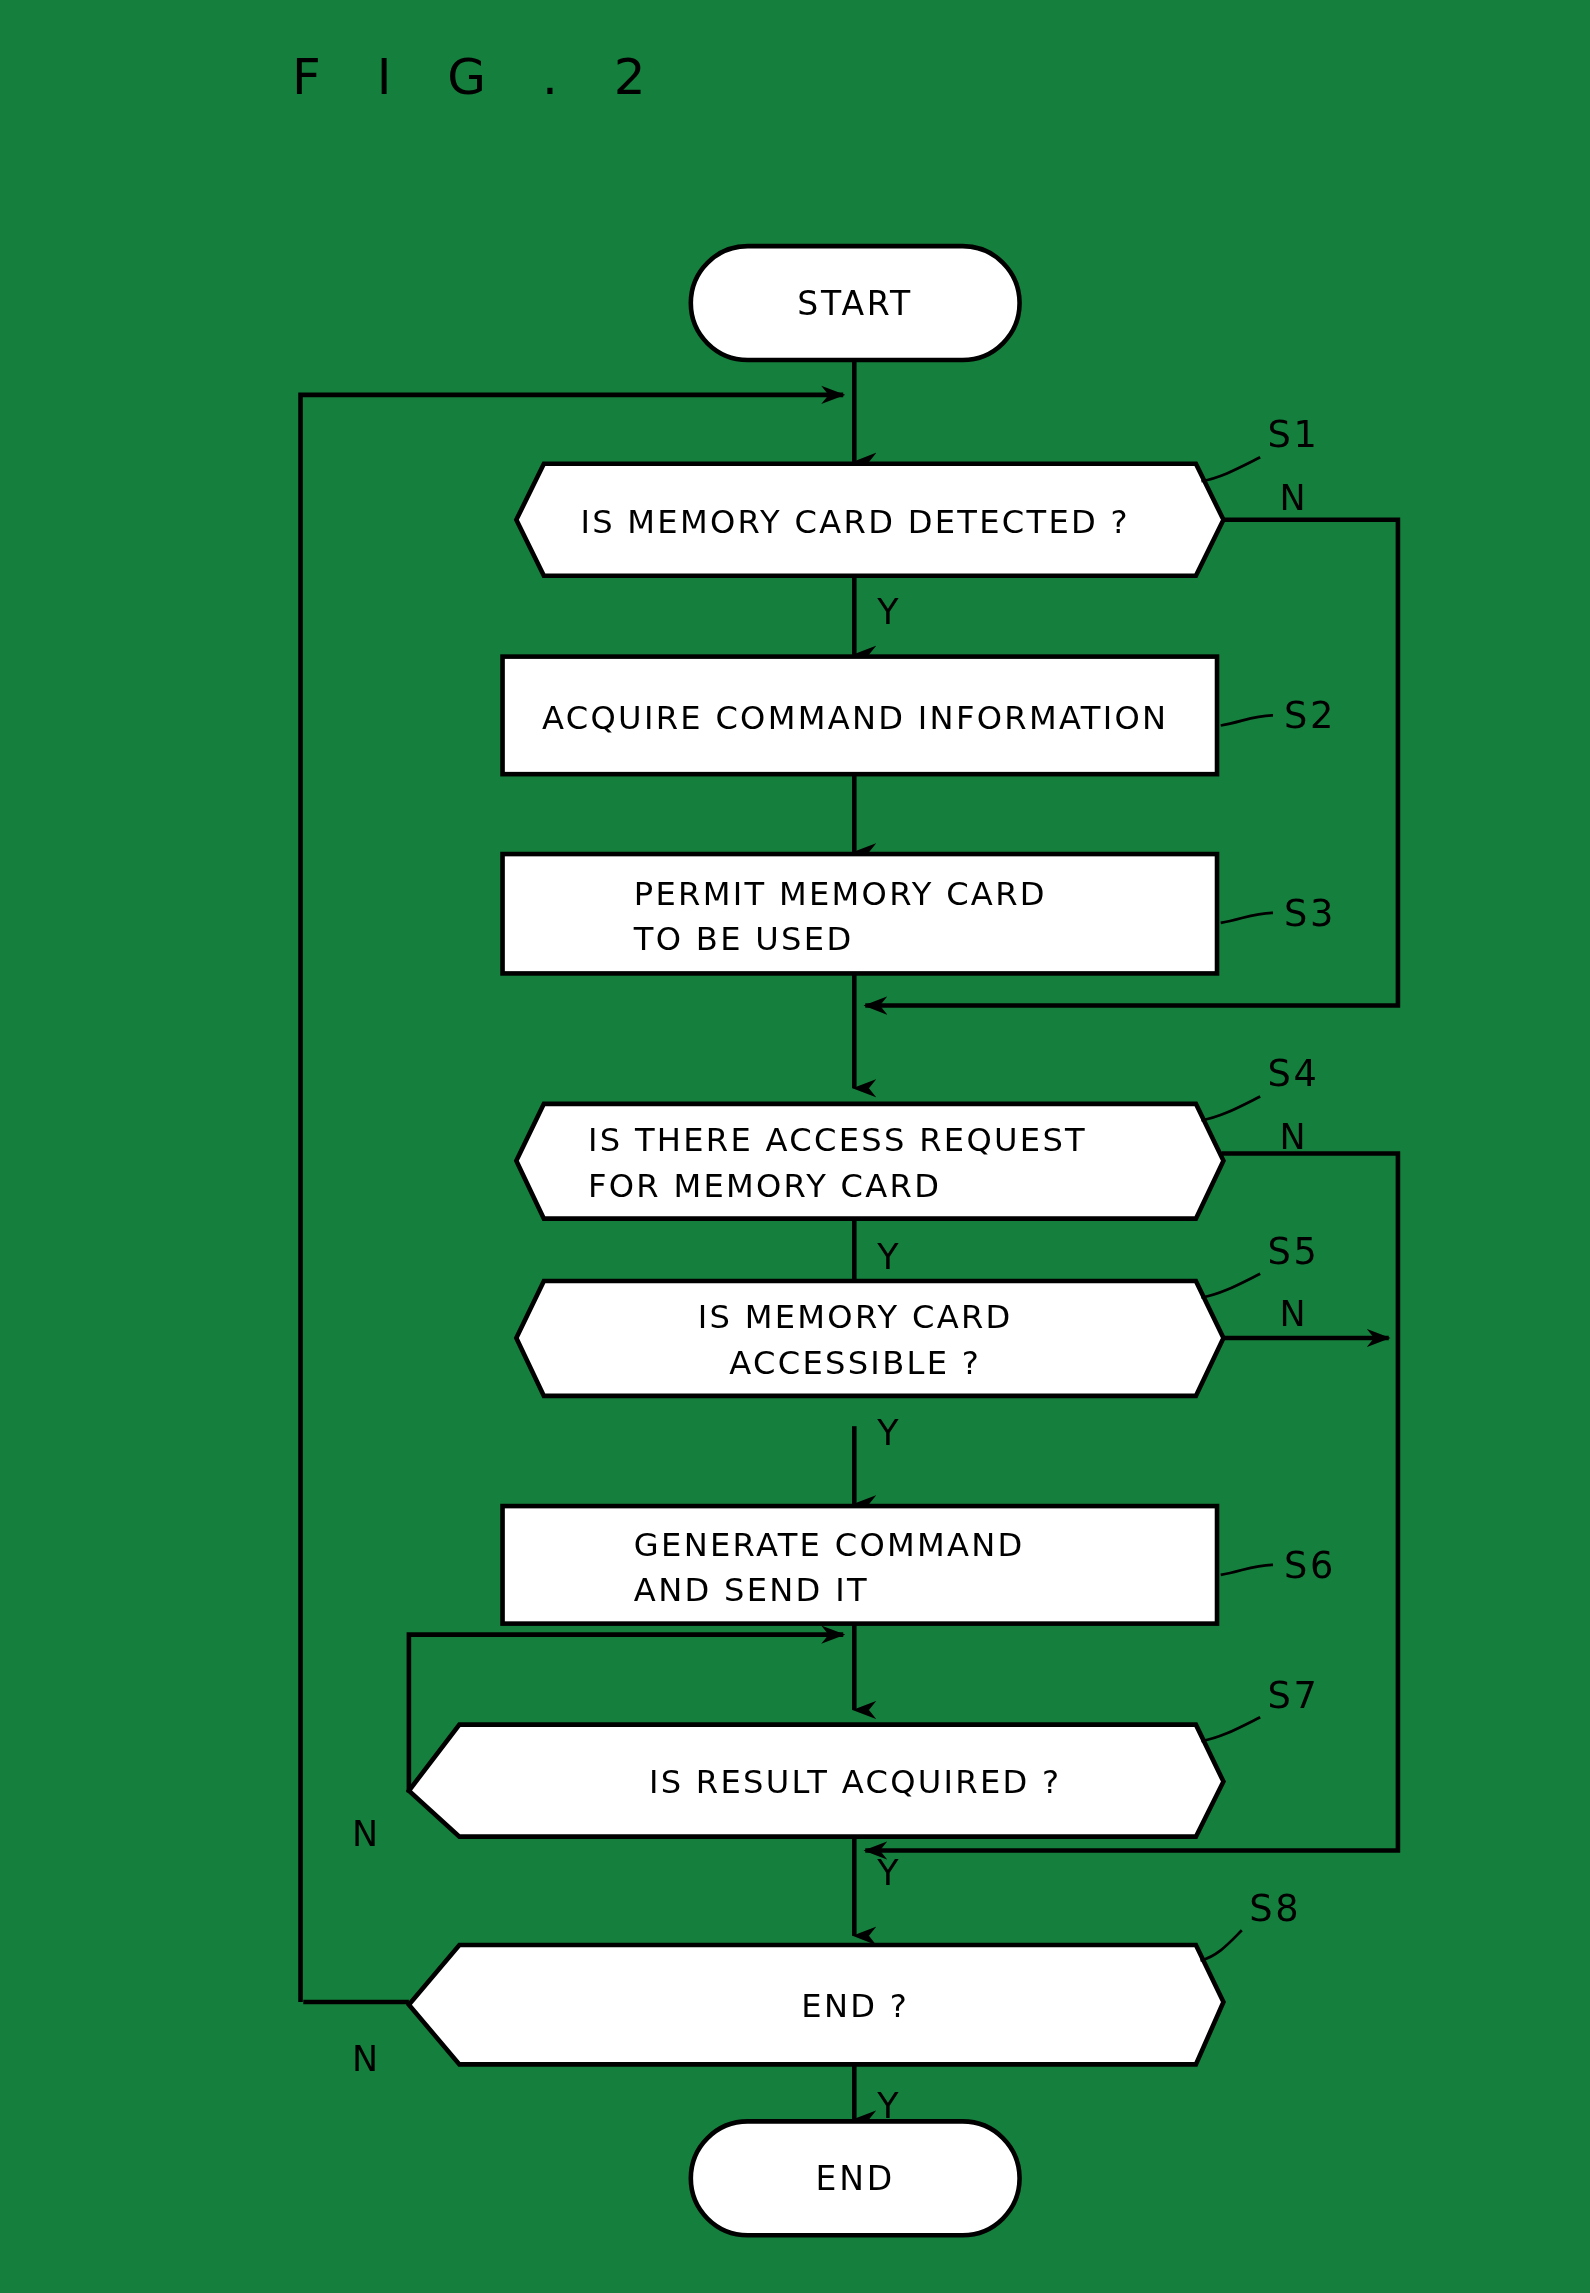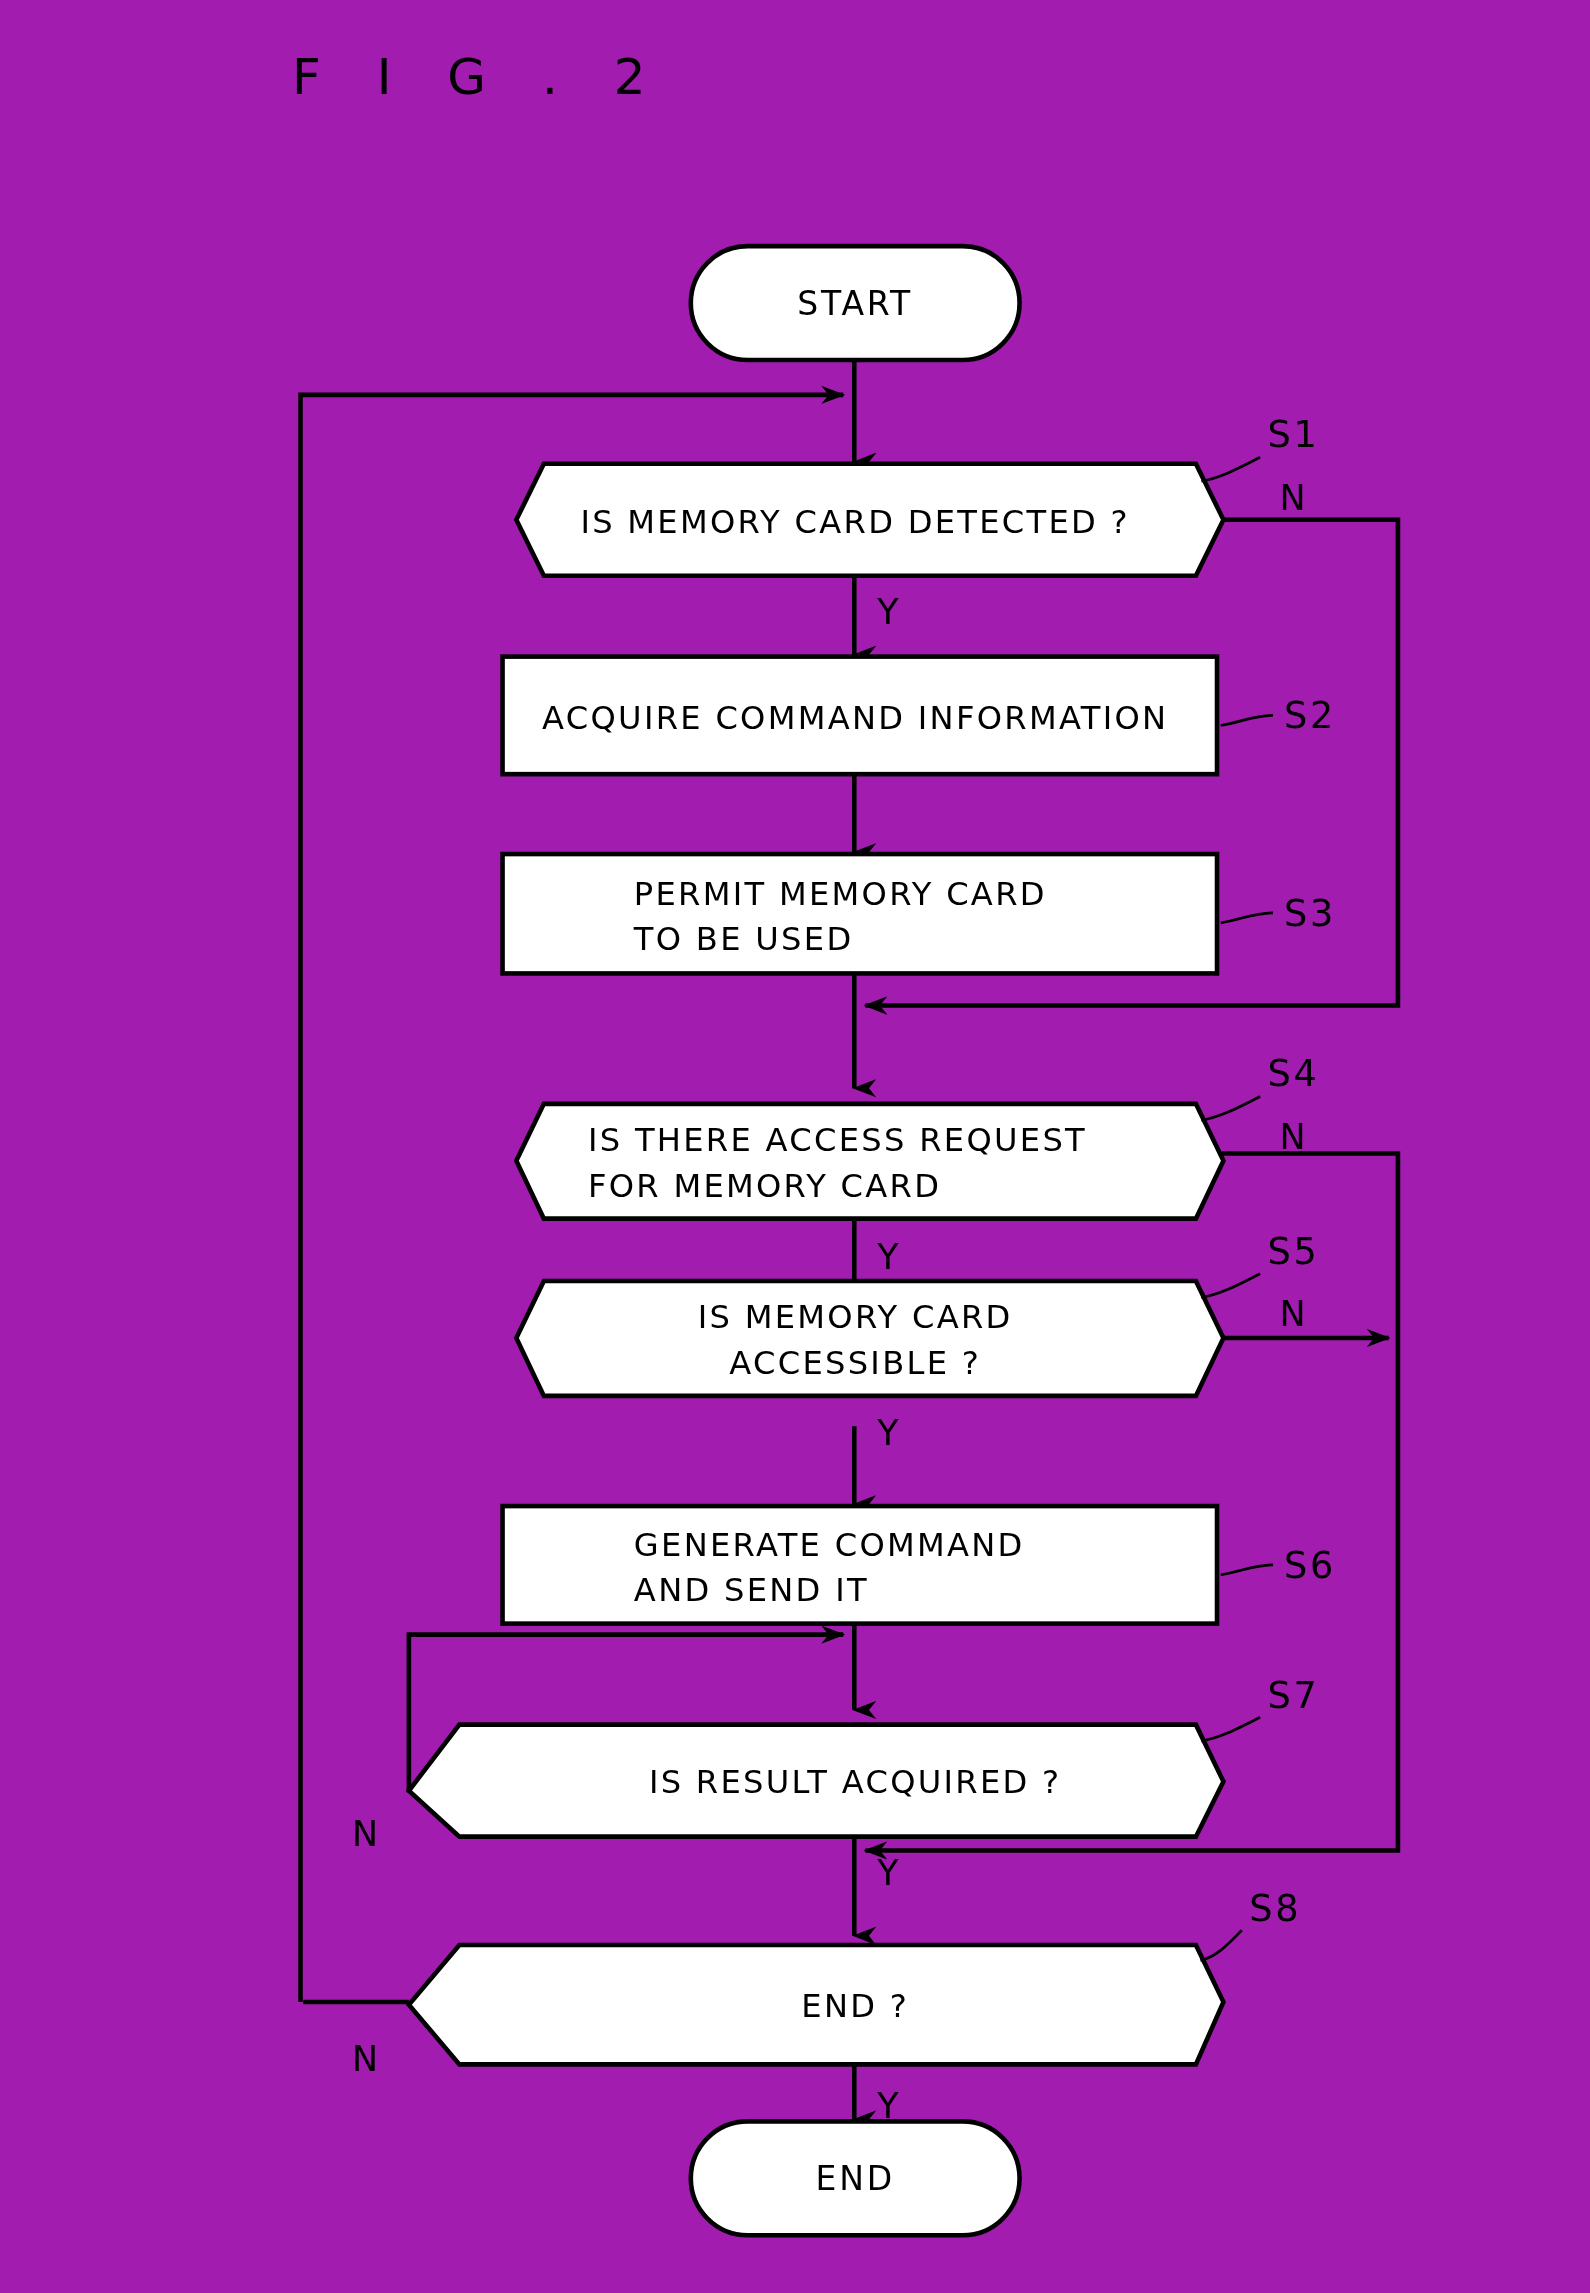--- a/index.html
+++ b/index.html
@@ -14,7 +14,7 @@
     position: relative;
     width: 1591px;
     height: 2294px;
-    background: #a21caf;
+    background: #15803d;
     overflow: hidden;
   }
   #fig-title {

